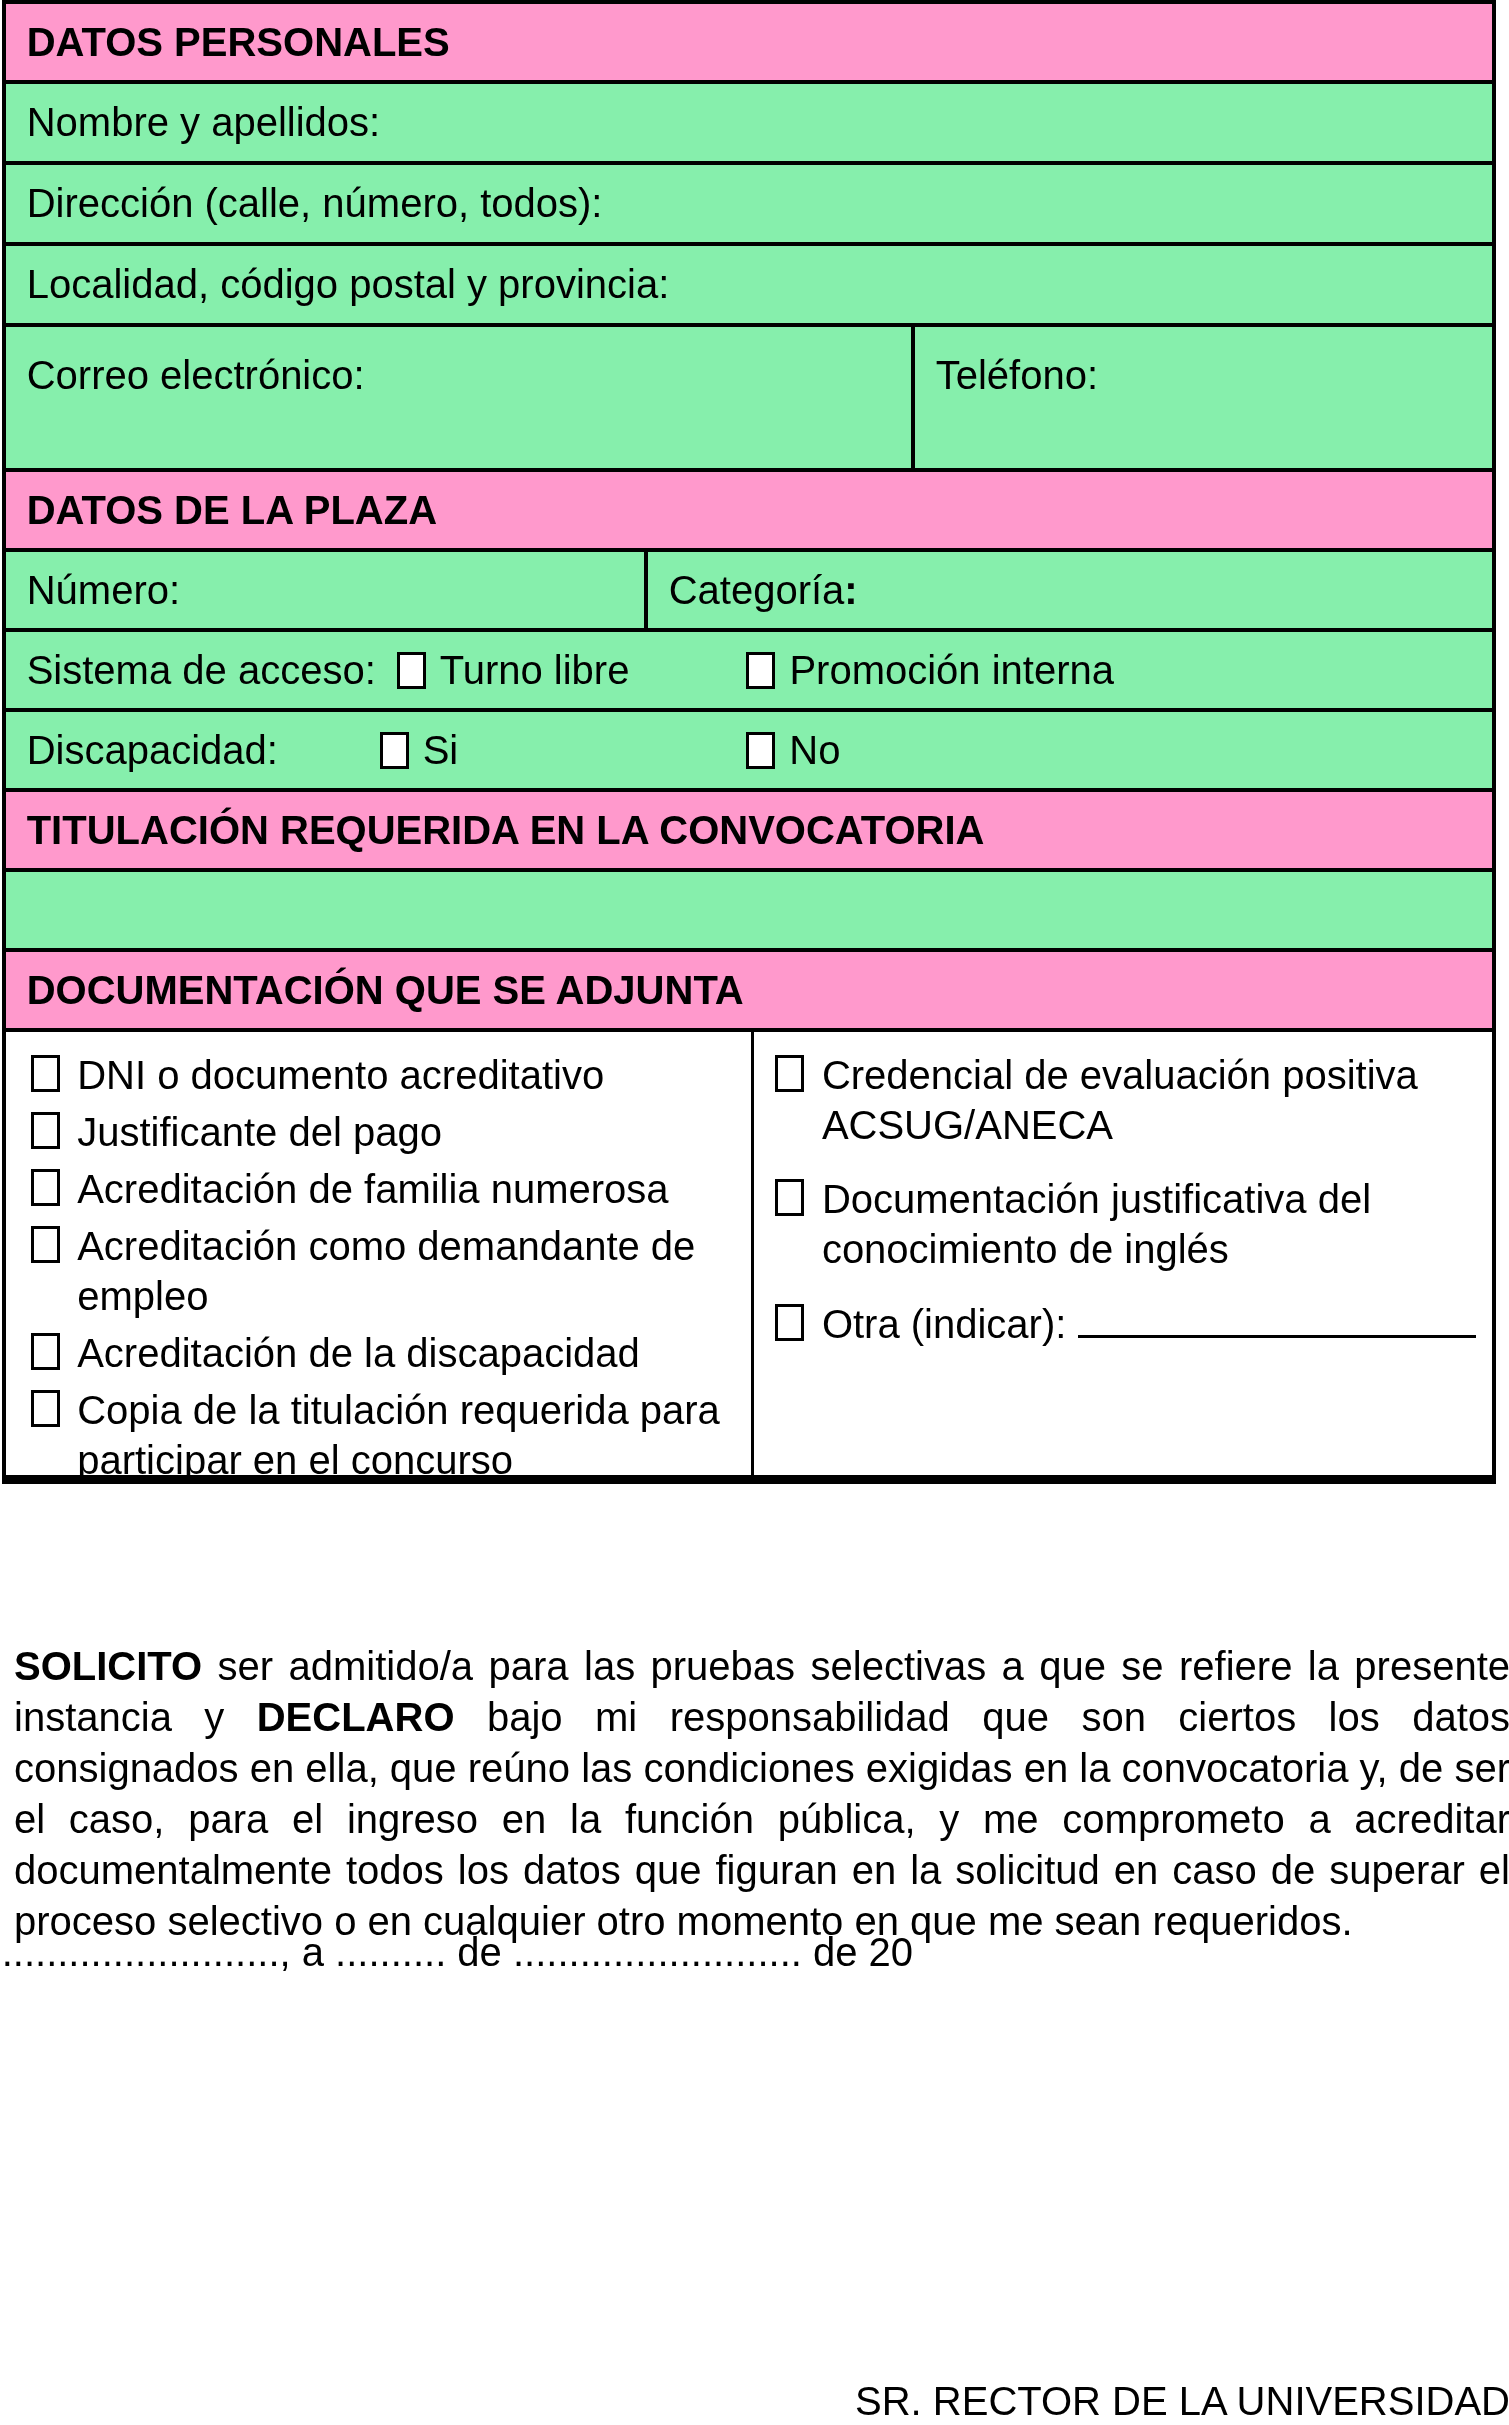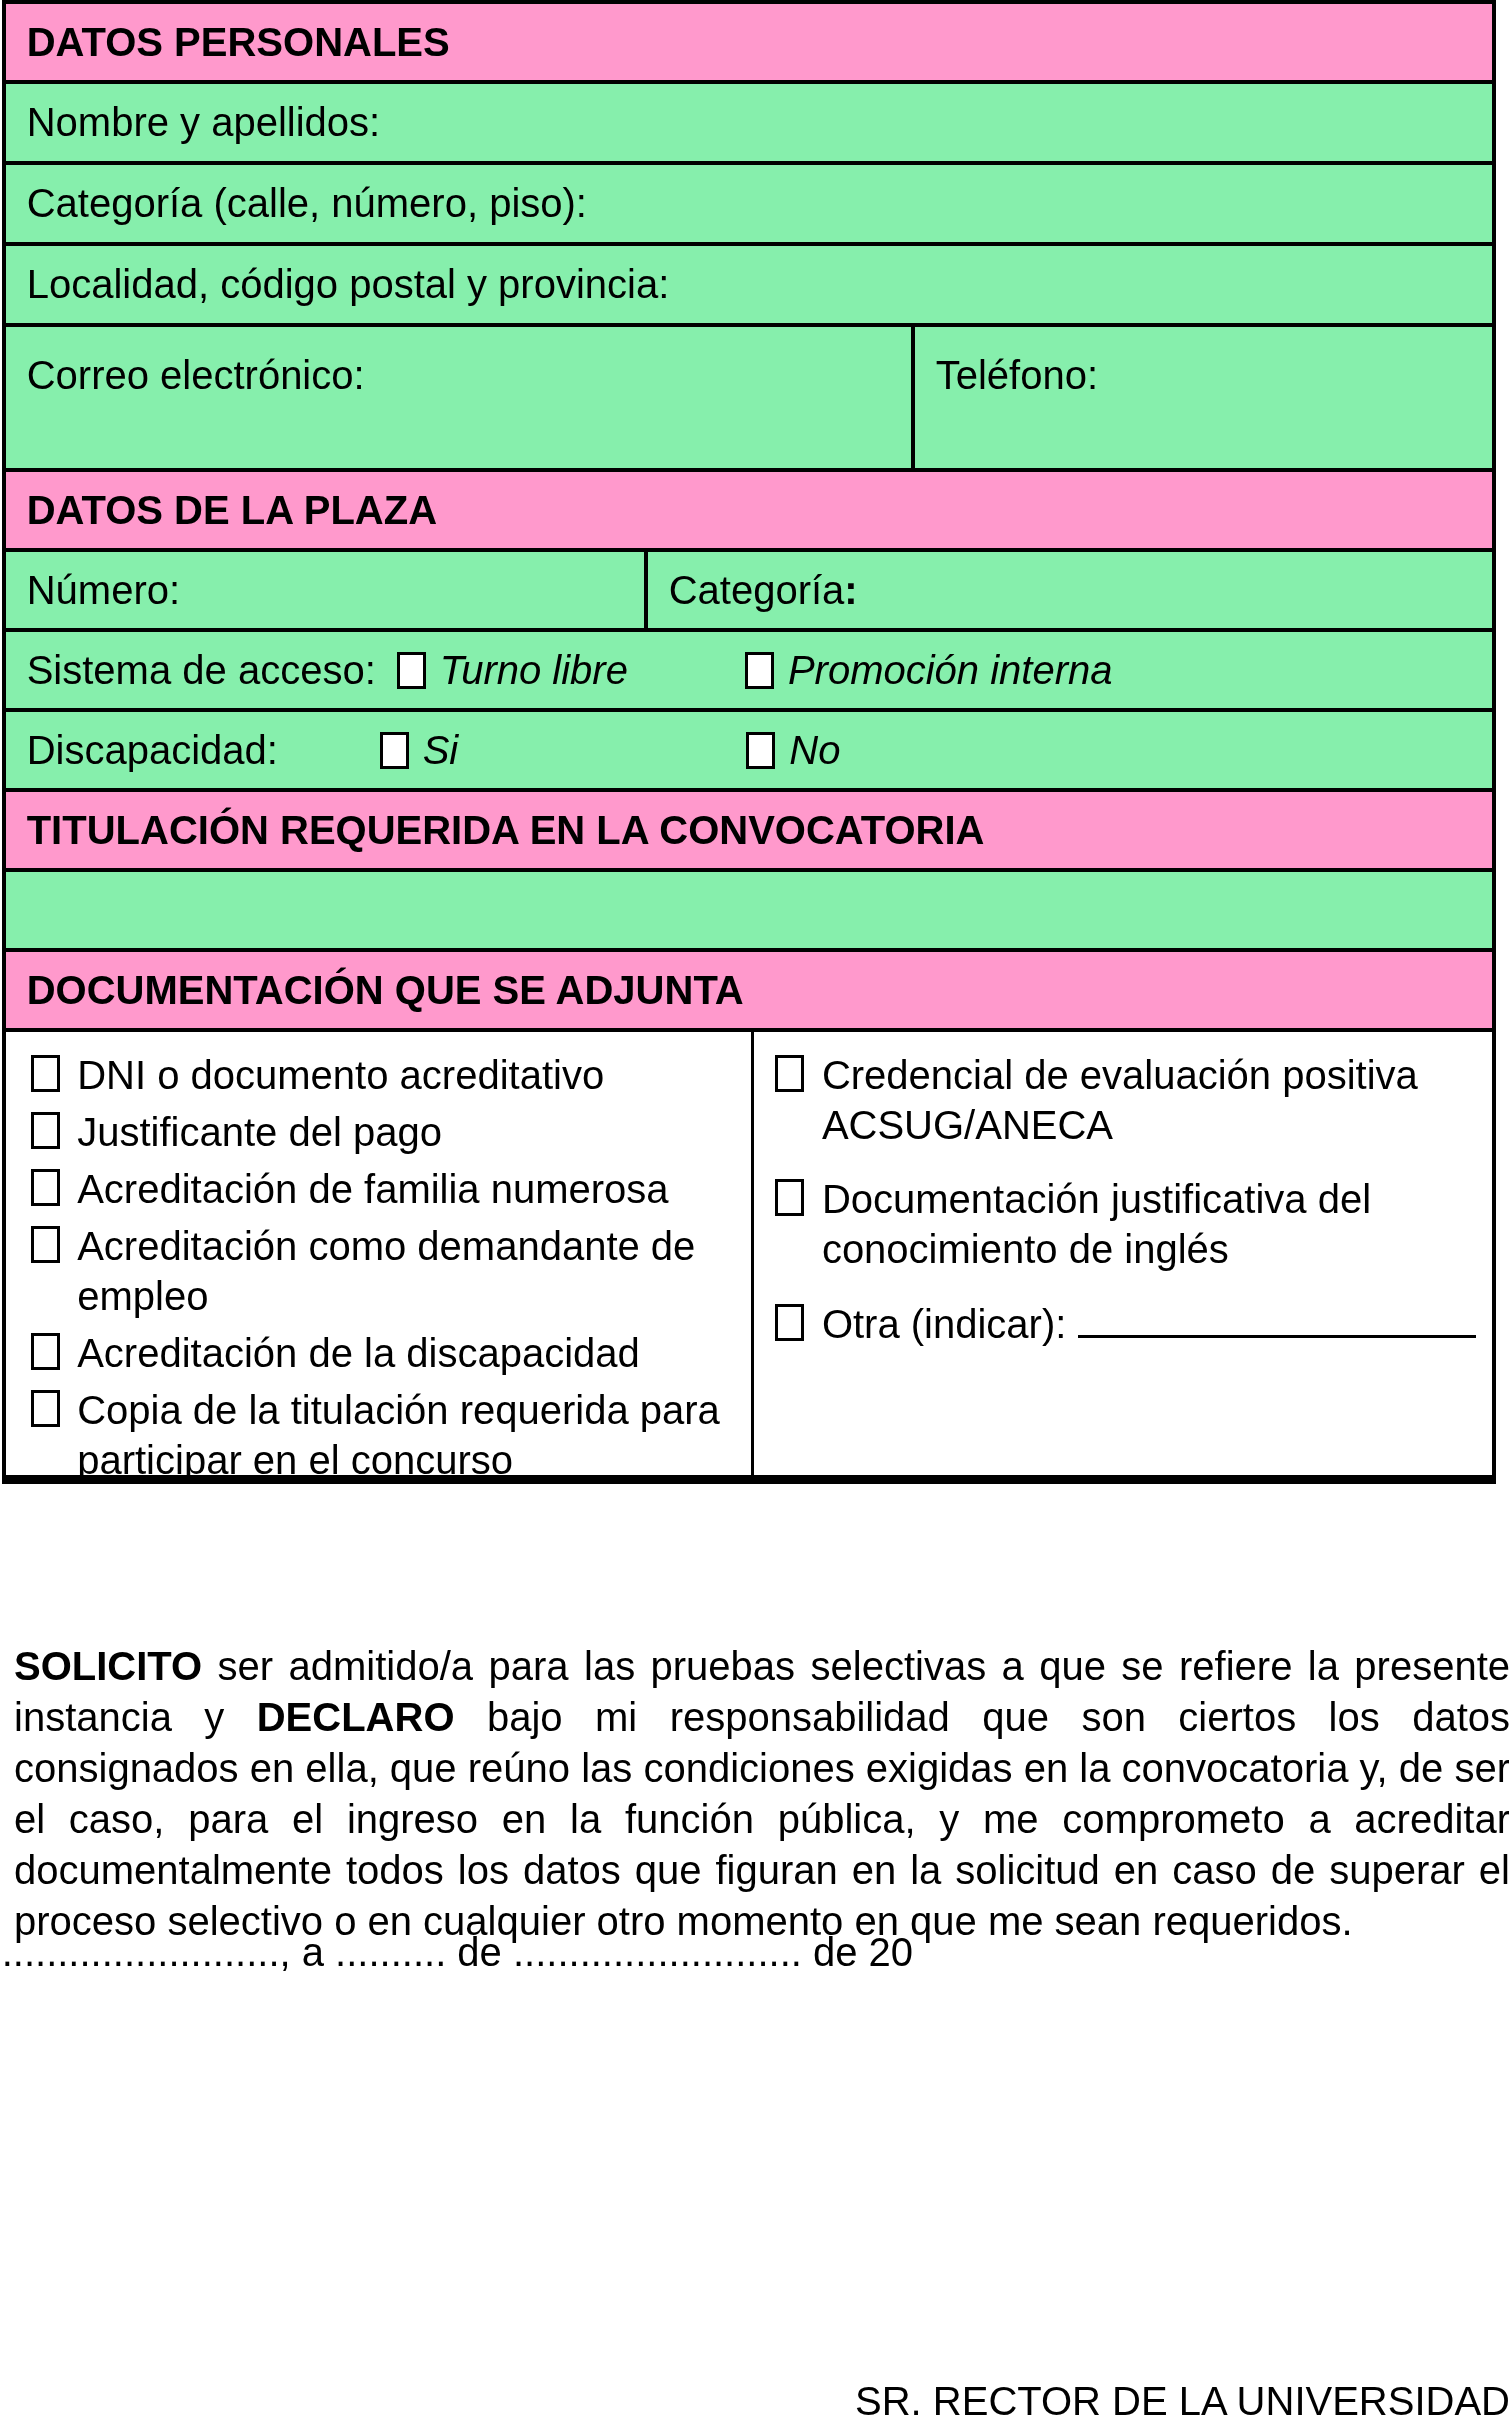--- a/index.html
+++ b/index.html
@@ -69,7 +69,7 @@
     </div>
 
     <div class="row h-field pad">
-      <span>Categoría (calle, número, piso):</span>
+      <span>Dirección (calle, número, todos):</span>
       <span class="grow"></span>
     </div>
 

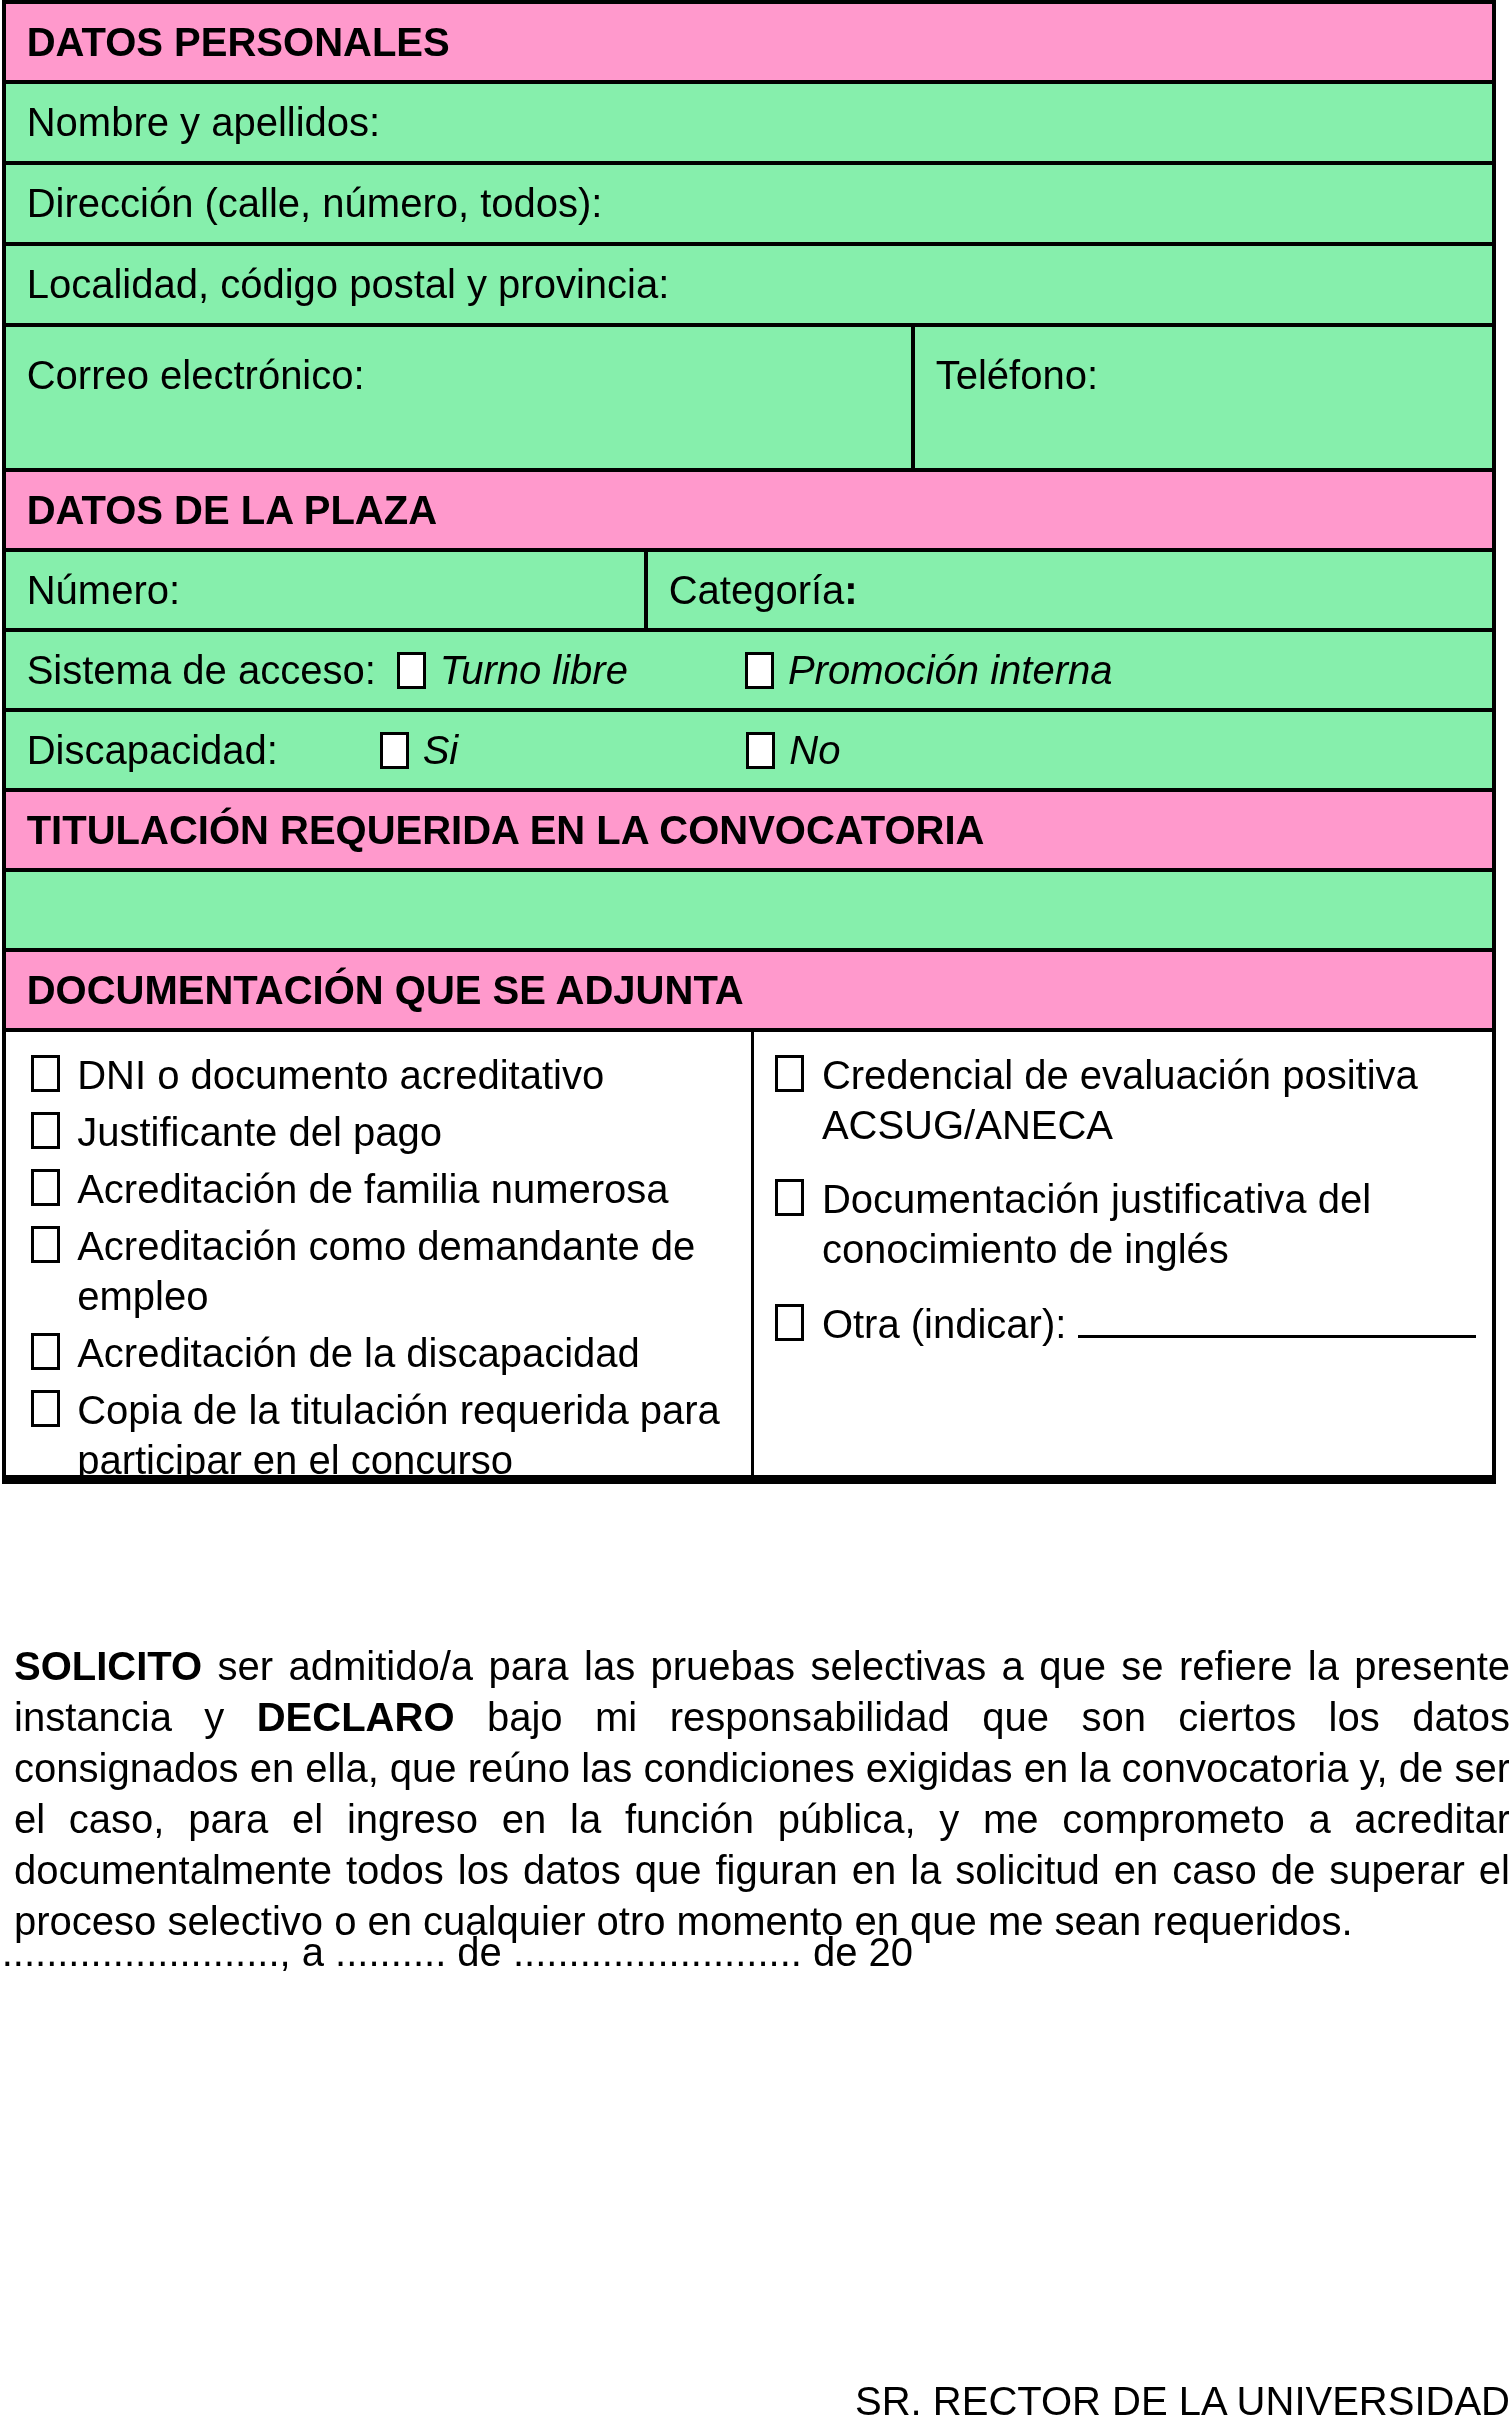--- a/index.html
+++ b/index.html
@@ -34,7 +34,7 @@
     display:inline-block; width:29px; height:37px;
     border:3.5px solid #000; background:#fff; flex:0 0 auto;
   }
-  .inline-gap { margin-left:14px;font-style:italic; }
+  .inline-gap { margin-left:14px; }
   .chk-section { display:flex; align-items:stretch; height:448px; background:#fff; }
   .chk-col { padding:17.5px 8.7px 0 19px; }
   .chk-left { width:748px; border-right:3.5px solid #000; }

